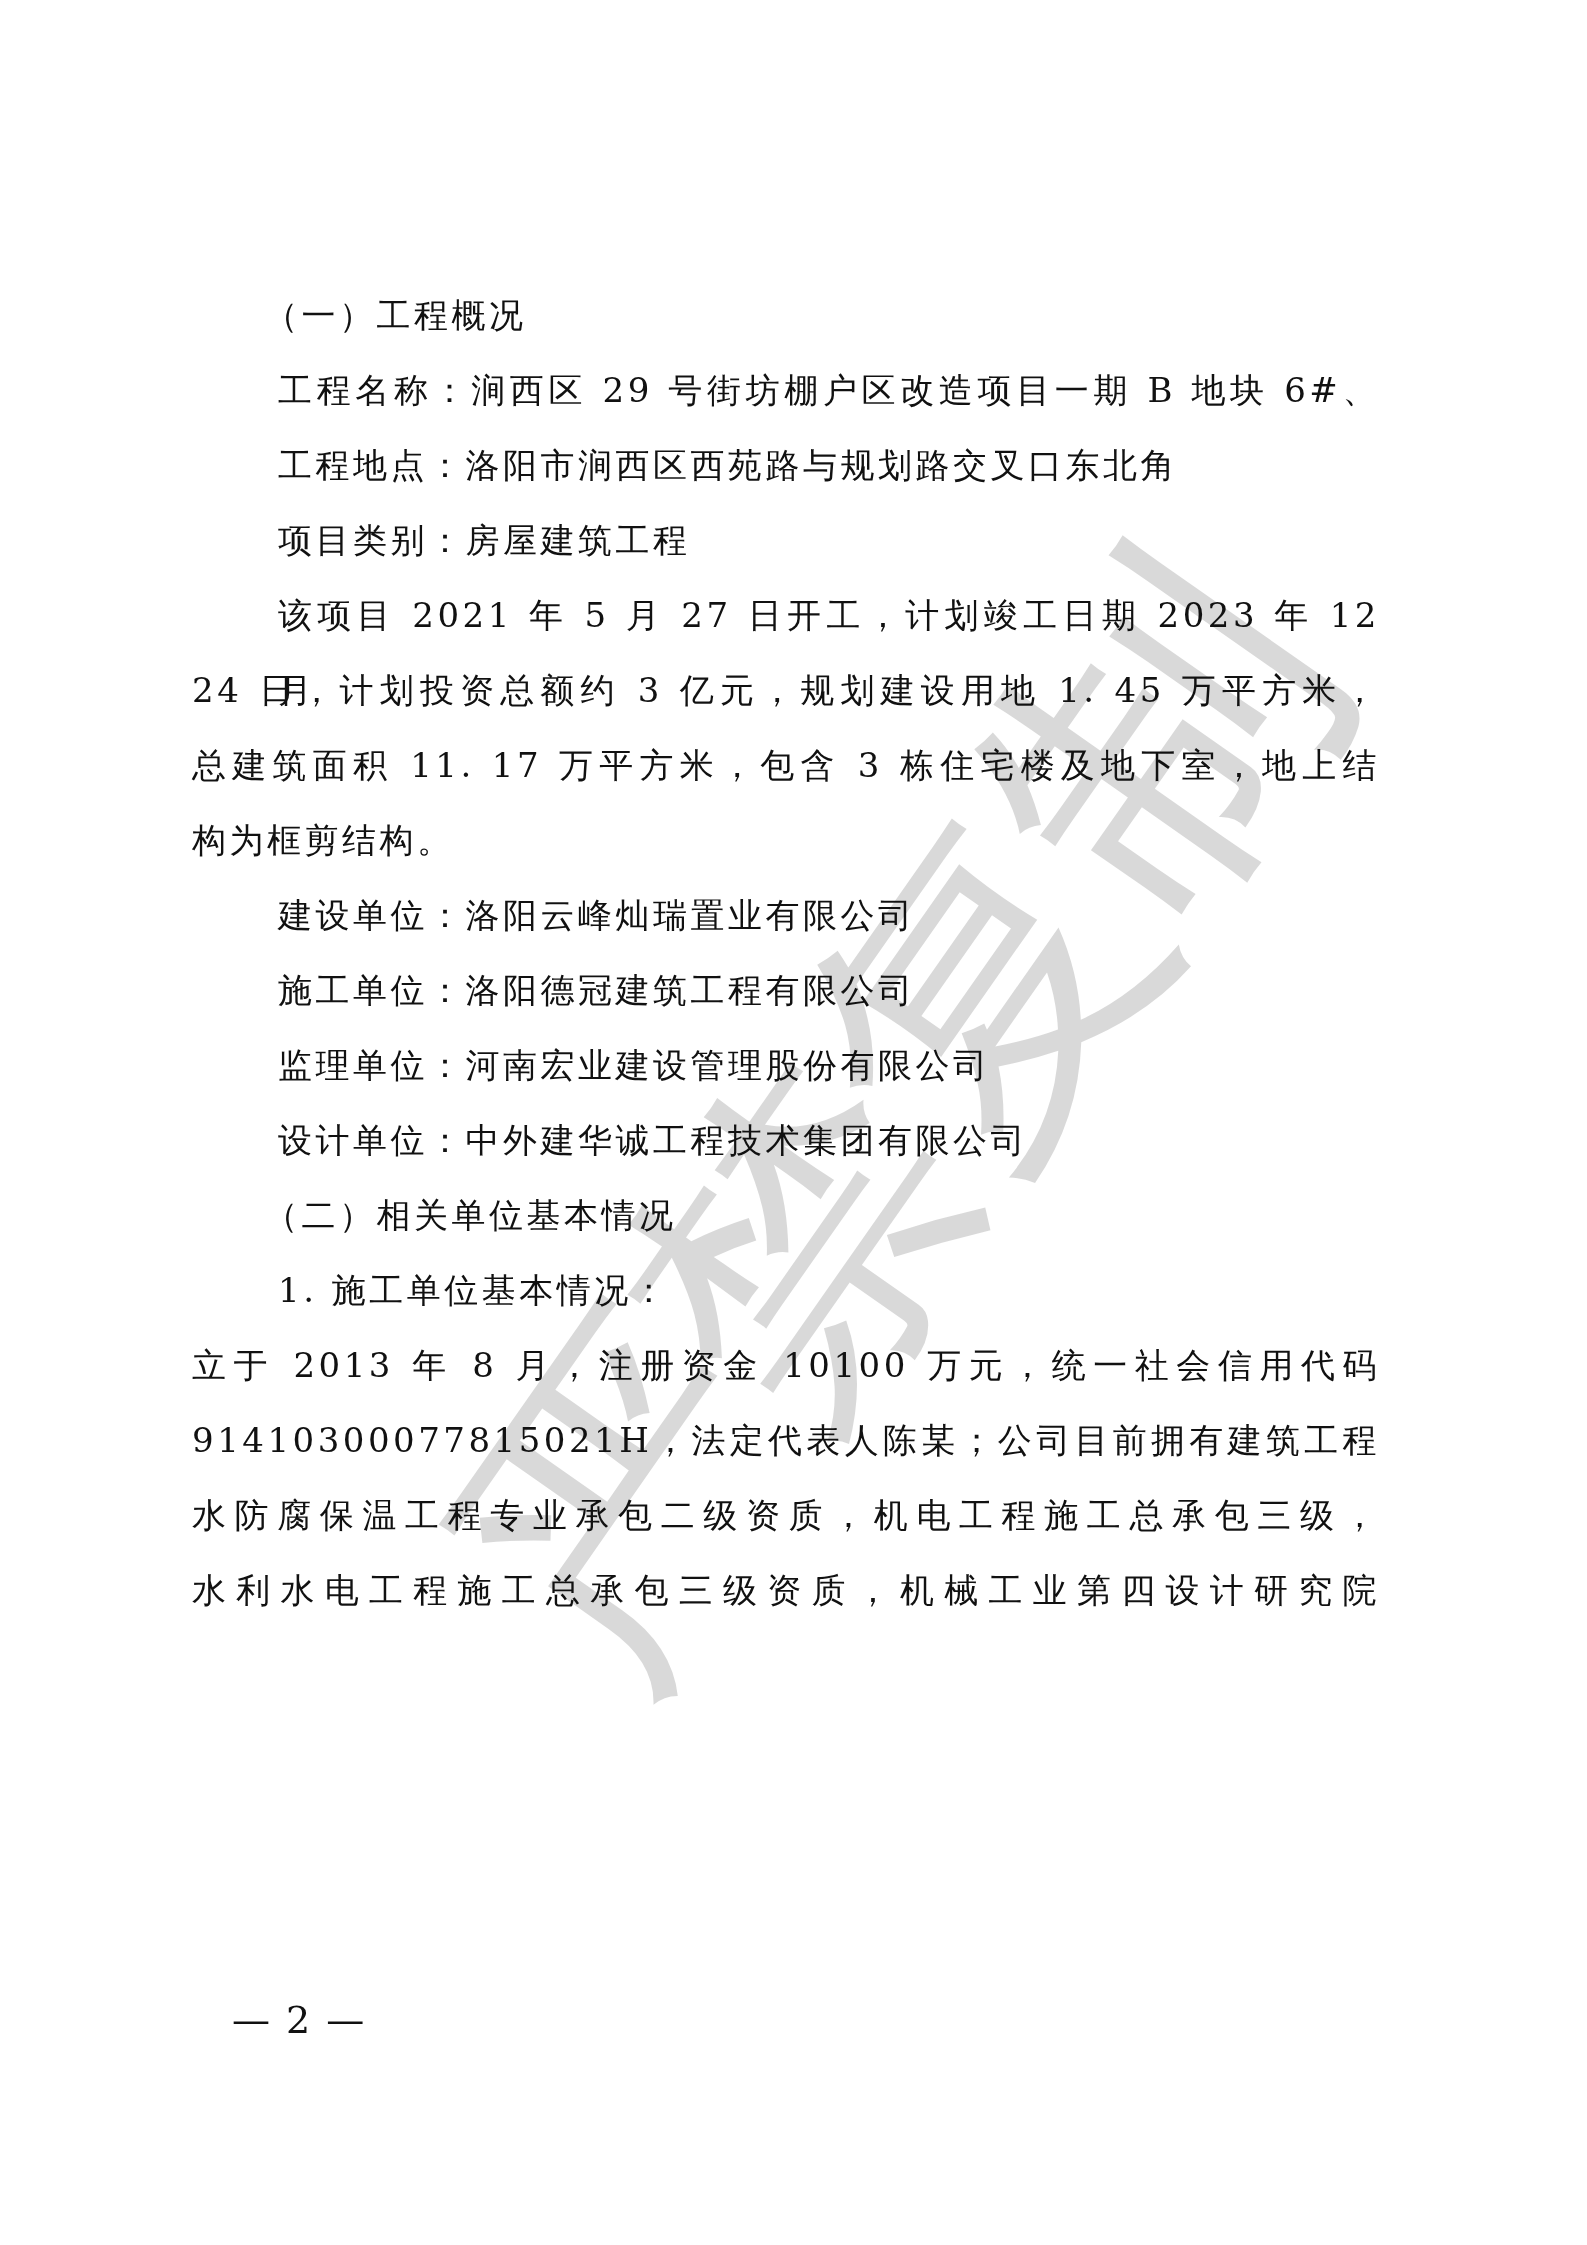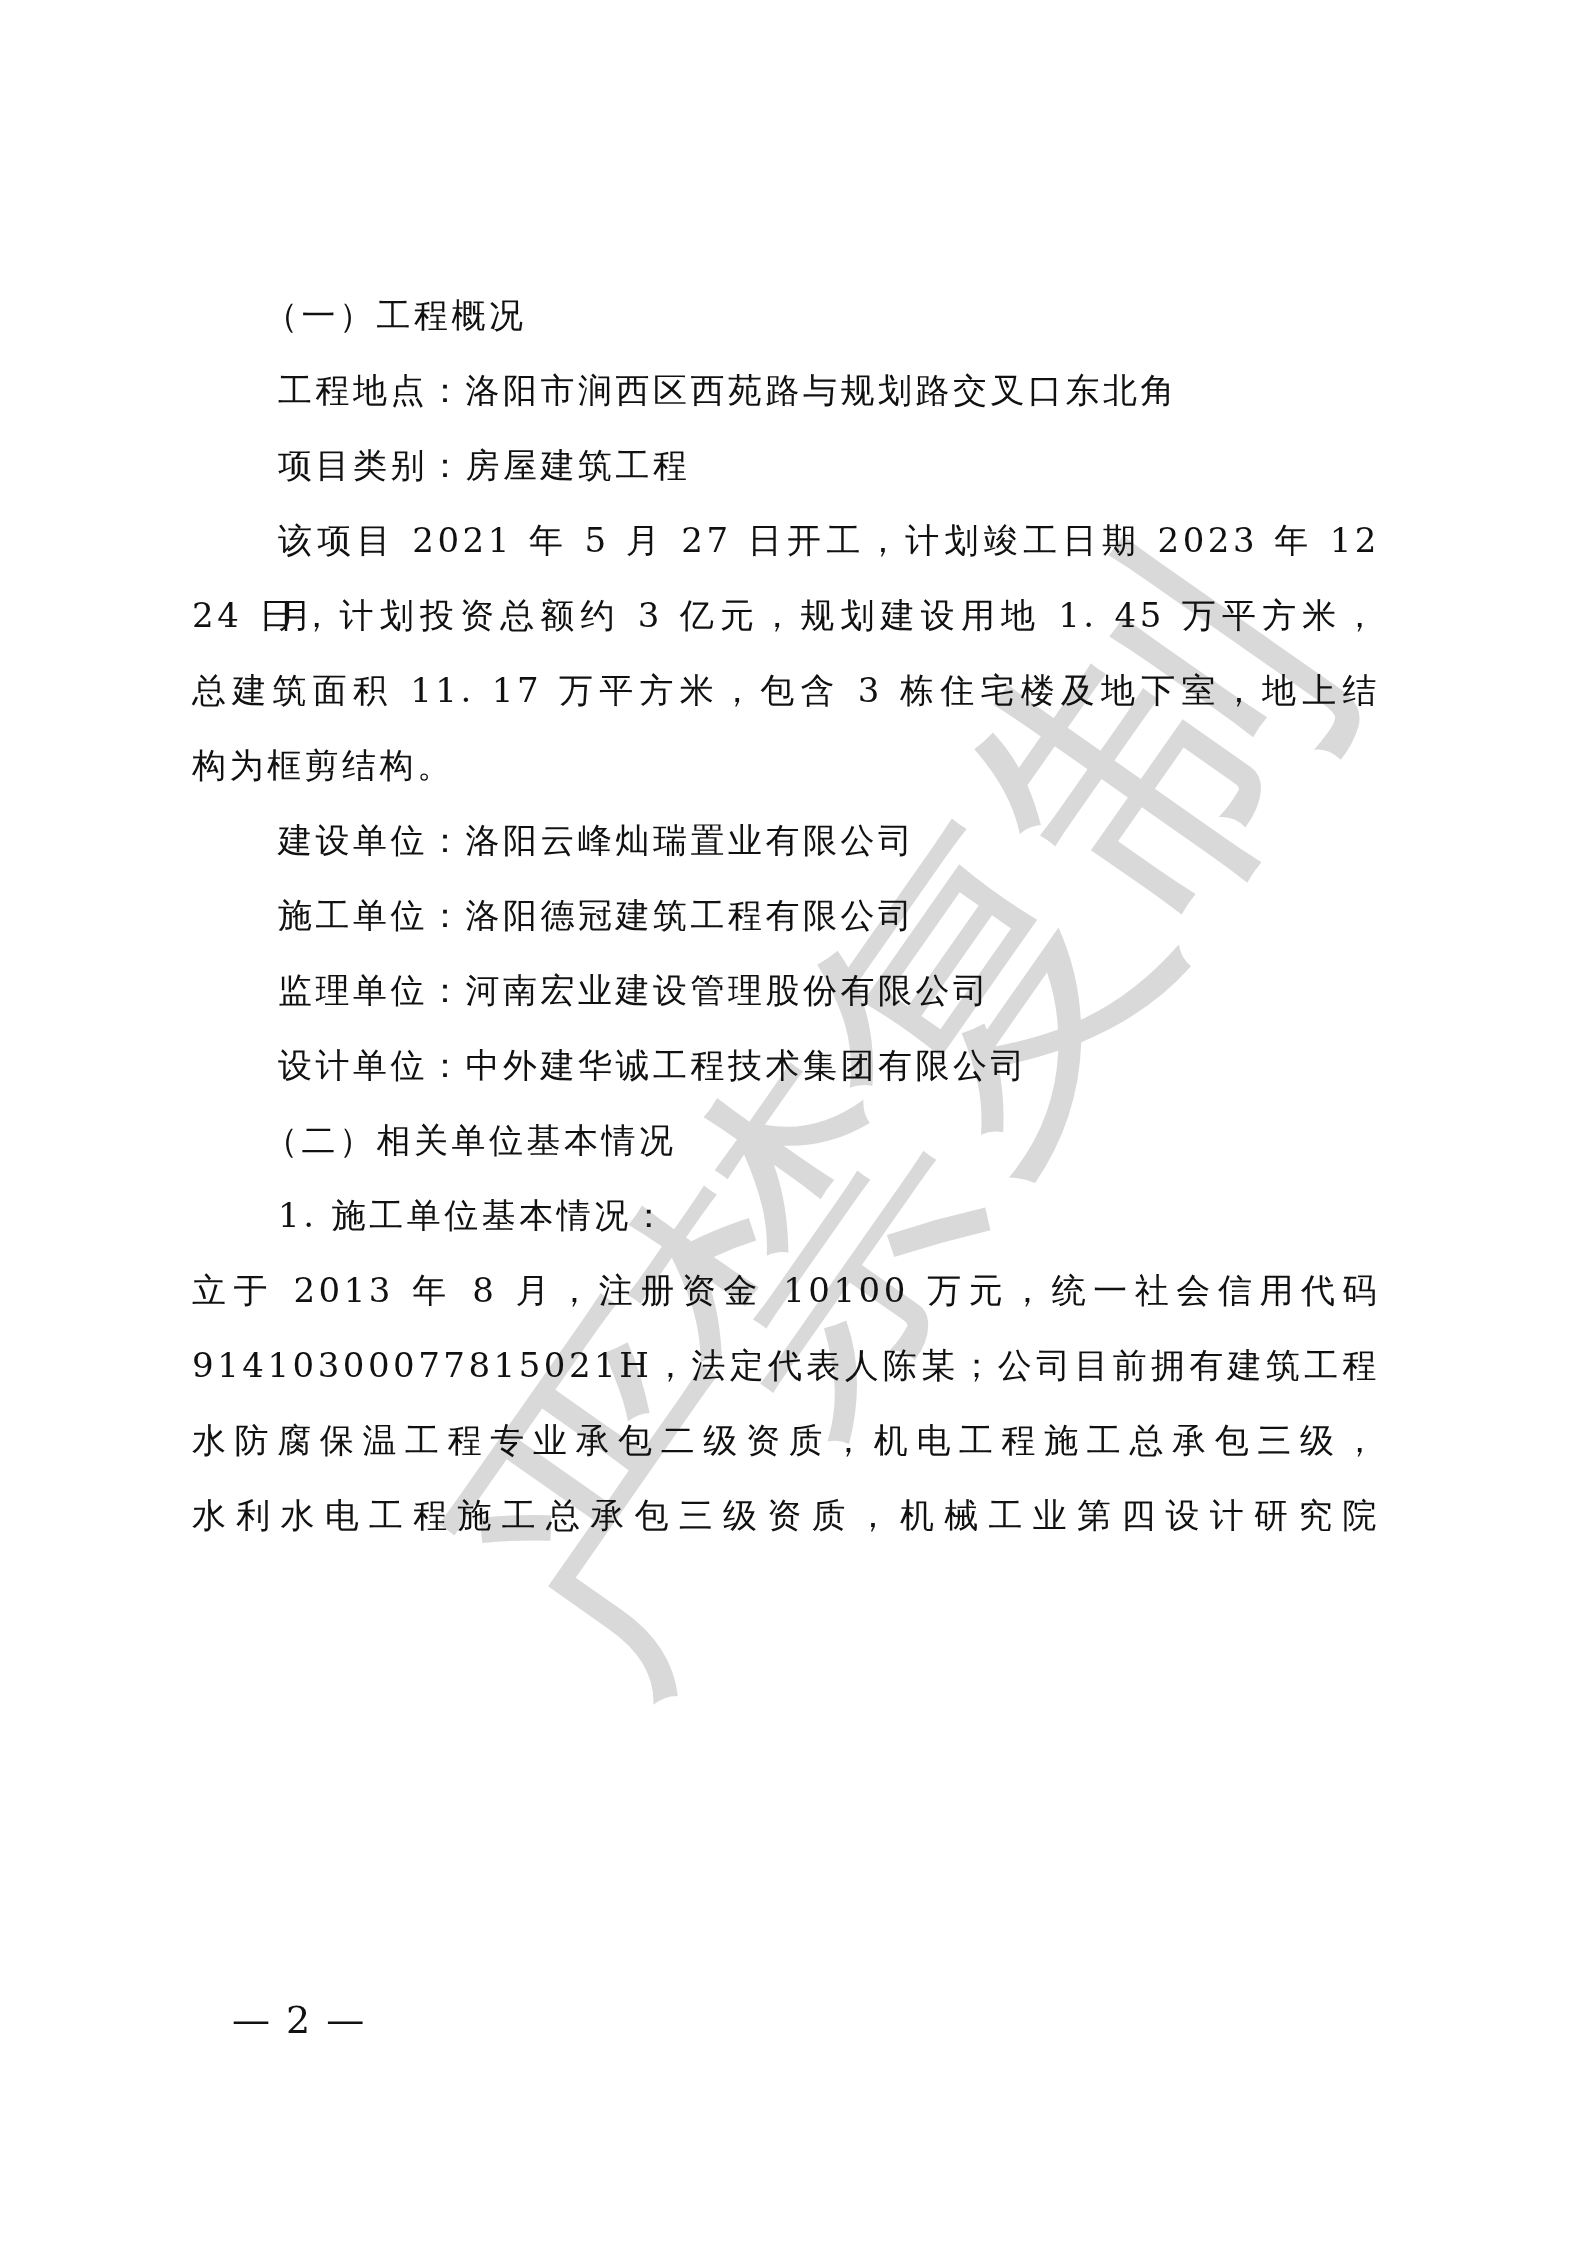--- a/index.html
+++ b/index.html
@@ -86,6 +86,7 @@
 
     <div class="line heading">（一）工程概况</div>
 
+    <div class="line indent justify">工程名称：涧西区 29 号街坊棚户区改造项目一期 B 地块 6#、</div>
 
     <div class="line indent">工程地点：洛阳市涧西区西苑路与规划路交叉口东北角</div>
     <div class="line indent">项目类别：房屋建筑工程</div>

